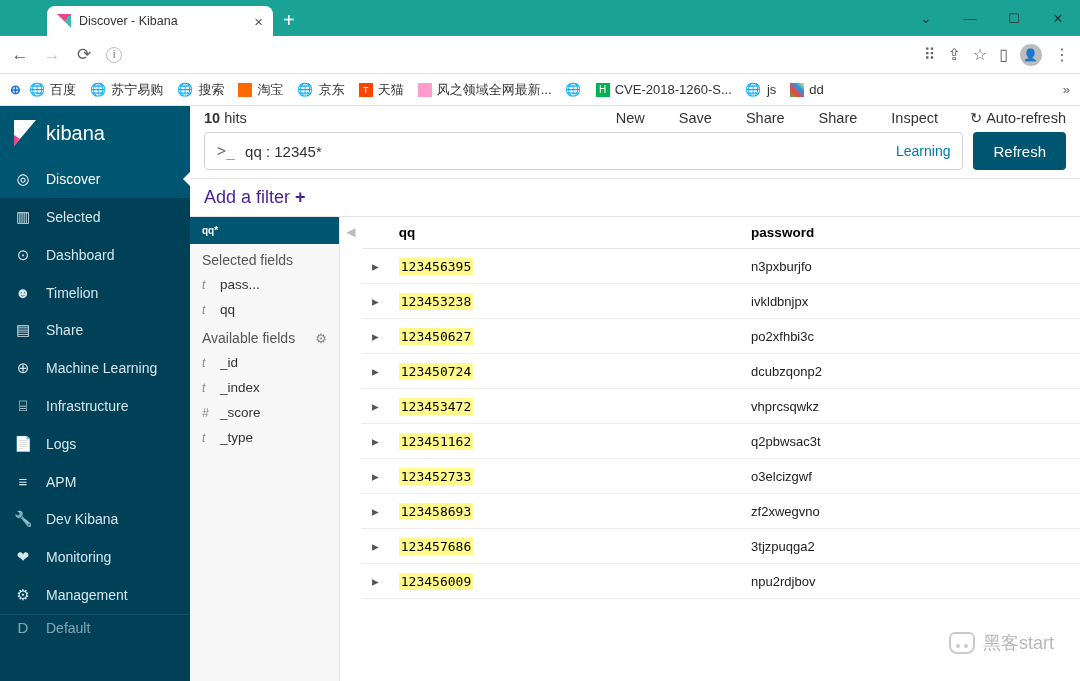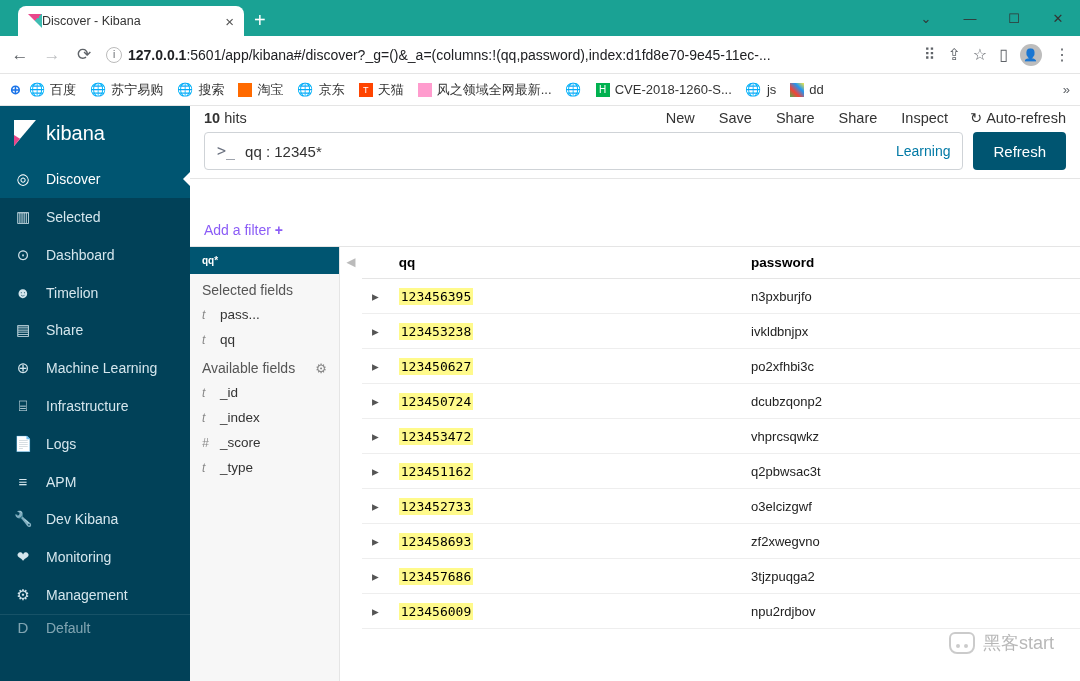--- a/index.html
+++ b/index.html
@@ -7,7 +7,7 @@
 
   
   .titlebar { height: 36px; background: #1aa294; display: flex; align-items: flex-end; padding-left: 18px; position: relative; }
-  .tab { background: #fff; height: 30px; border-radius: 8px 8px 0 0; display: flex; align-items: center; padding: 0 10px; width: 226px; font-size: 12.5px; color: #333; }
+  .tab { background: #fff; height: 30px; border-radius: 8px 8px 0 0; display: flex; align-items: center; padding: 0 10px; width: 226px; gap: 8px; font-size: 12.5px; color: #333; margin-left: 29px; }
   .tab .favicon { width: 14px; height: 14px; background: linear-gradient(135deg,#e8478b 50%,#3fbcb2 50%); clip-path: polygon(0 0,100% 0,100% 100%); }
   .tab .close { margin-left: auto; color: #555; font-size: 15px; line-height: 1; }
   .newtab { color: #fff; font-size: 20px; margin: 0 0 4px 10px; }

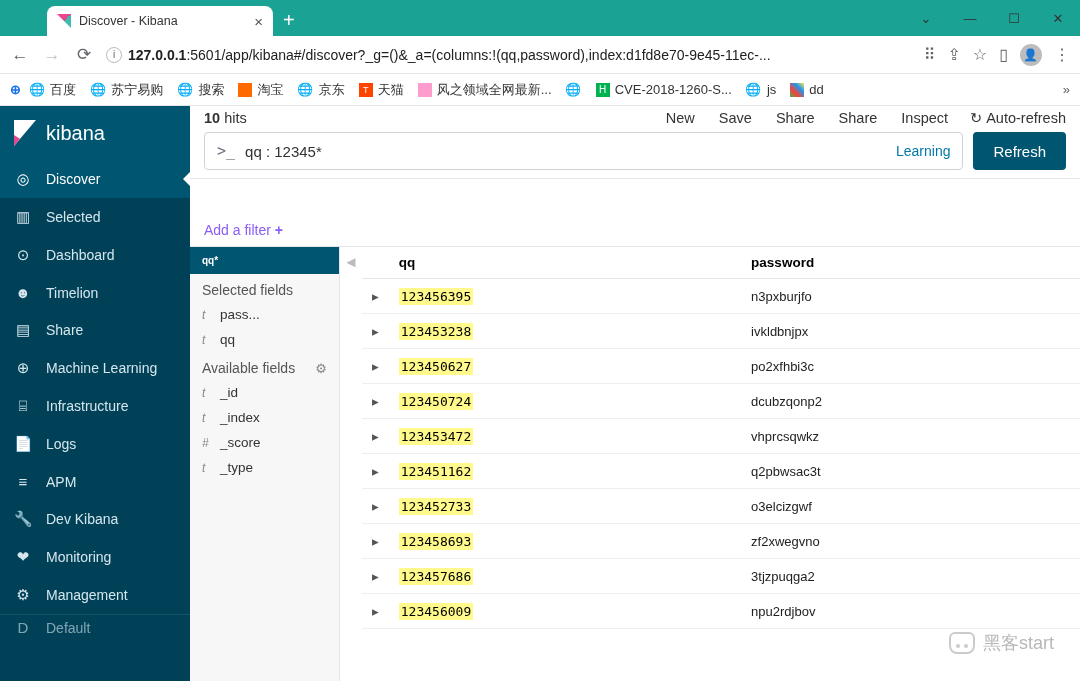--- a/index.html
+++ b/index.html
@@ -110,7 +110,6 @@
   <span class="navbtn">⟳</span>
   <div class="url">
     <span class="info">i</span>
-    <span><b>127.0.0.1</b><span>:5601/app/kibana#/discover?_g=()&amp;_a=(columns:!(qq,password),index:d1fd8e70-9e45-11ec-...</span></span>
   </div>
   <span class="icon">⠿</span>
   <span class="icon">⇪</span>

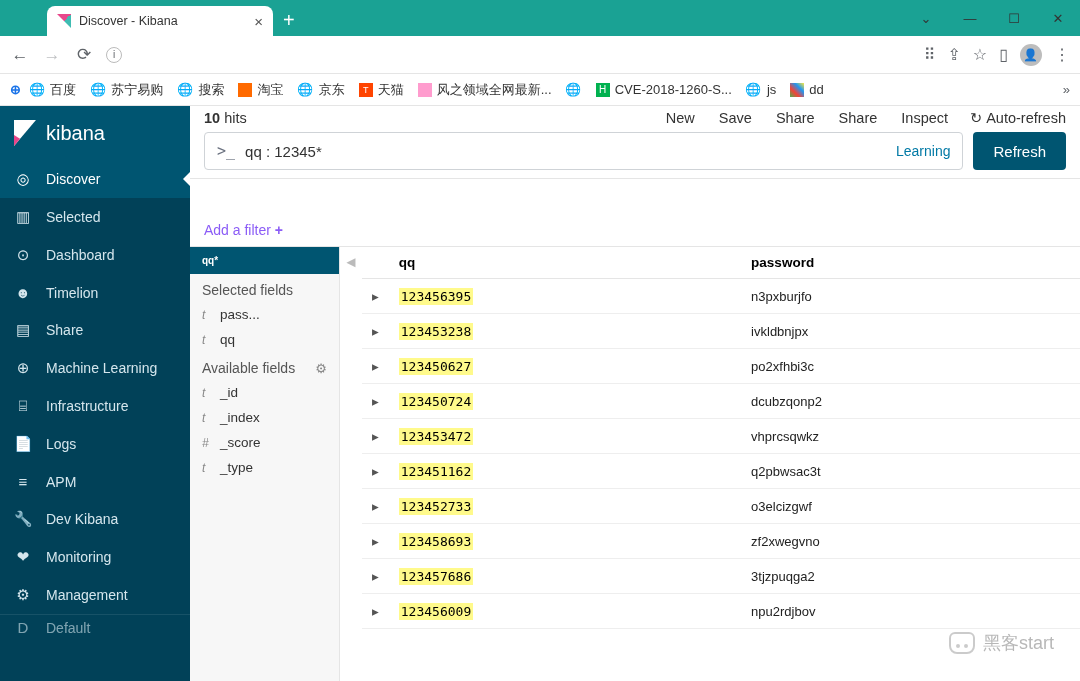--- a/index.html
+++ b/index.html
@@ -45,7 +45,7 @@
 
   
   .main { flex:1; display:flex; flex-direction:column; overflow:hidden; }
-  .topbar { display:flex; align-items:center; padding:4px 14px 0 14px; font-size:14.5px; color:#333; gap:4px;}
+  .topbar { display:flex; align-items:center; padding:4px 14px 0 14px; font-size:14.5px; color:#333; gap:14px;}
   .topbar .hits { font-weight:400; }
   .topbar .hits b{font-weight:700;}
   .topbar .spacer{flex:1;}

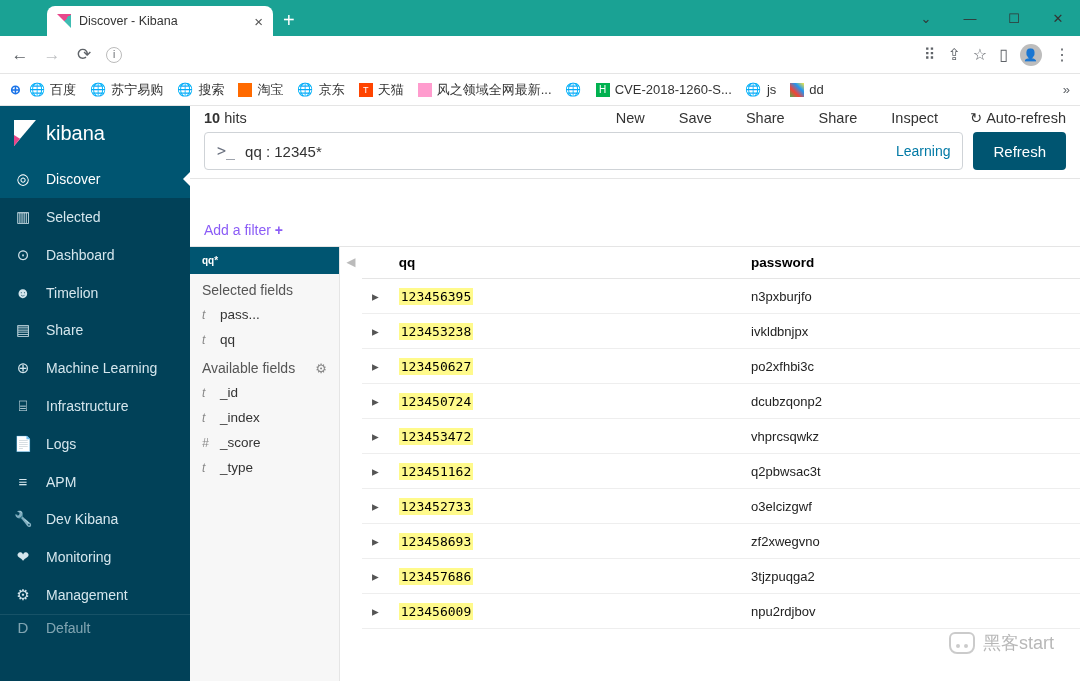--- a/index.html
+++ b/index.html
@@ -58,7 +58,7 @@
   .searchbox .opts{margin-left:auto;color:#0079a5;font-size:14px;}
   .refresh{background:#005571;color:#fff;border:none;border-radius:4px;height:38px;padding:0 20px;font-size:15px;cursor:pointer;}
 
-  .filterrow{padding:8px 14px;font-size:14px;color:#8b5cf6;border-bottom:1px solid #e5e5e5;margin-top:35px;}
+  .filterrow{padding:8px 14px;font-size:18px;color:#4c1d95;border-bottom:1px solid #e5e5e5;}
   .filterrow .plus{font-weight:bold;}
 
   .body{flex:1;display:flex;overflow:hidden;}

